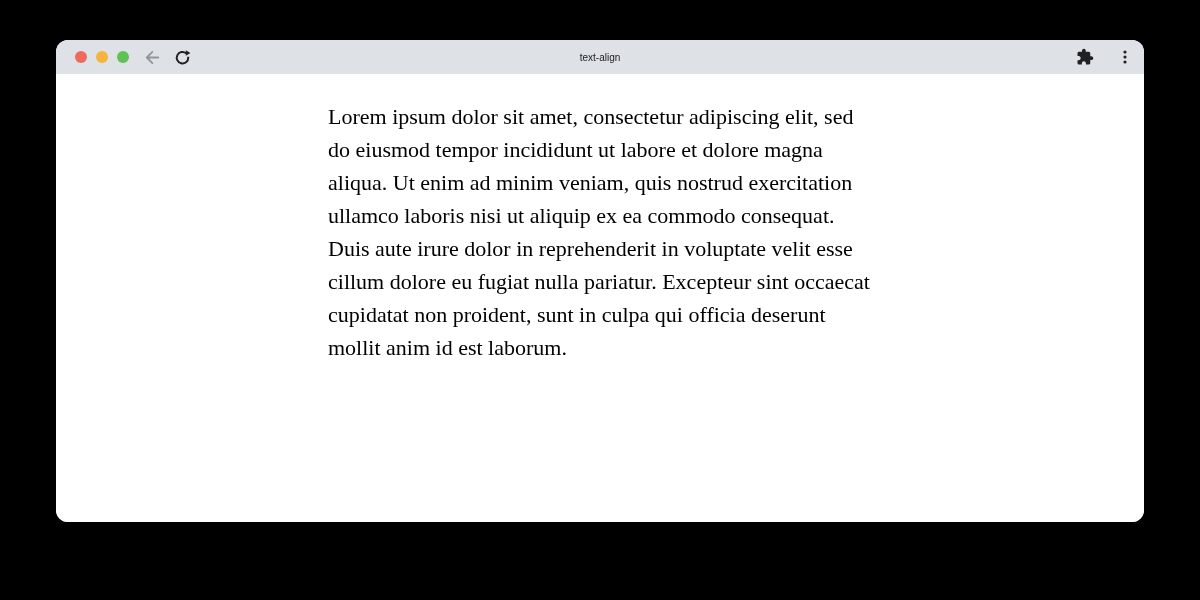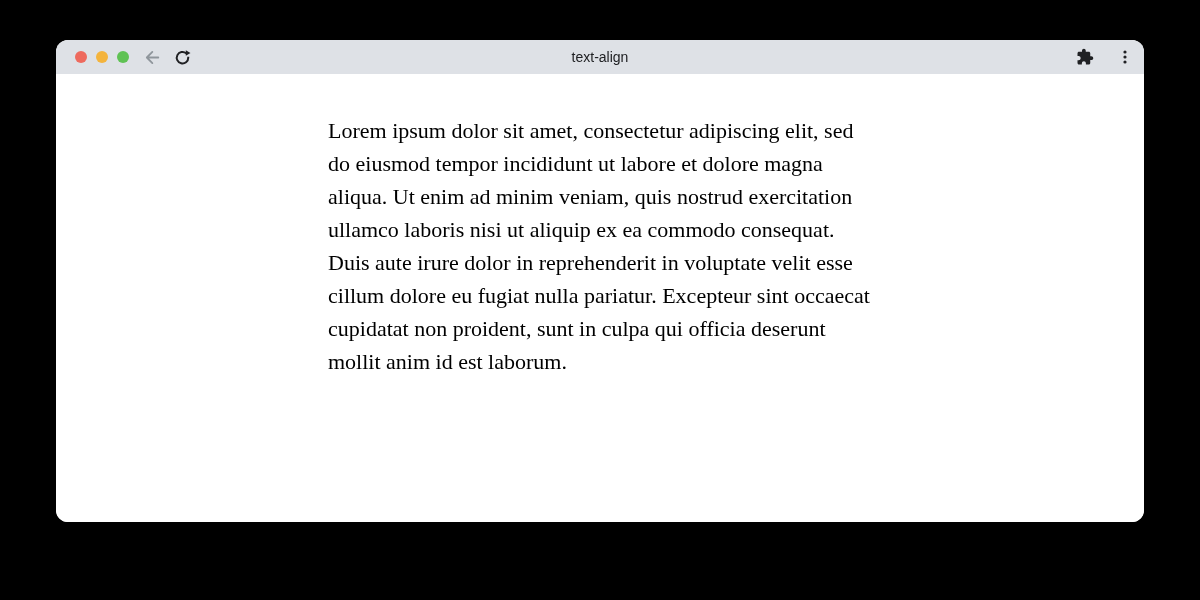--- a/index.html
+++ b/index.html
@@ -57,7 +57,7 @@
     position: absolute;
     left: 50%; top: 50%;
     transform: translate(-50%, -50%);
-    font-size: 14px;
+    font-size: 10px;
     color: #202124;
     white-space: nowrap;
   }

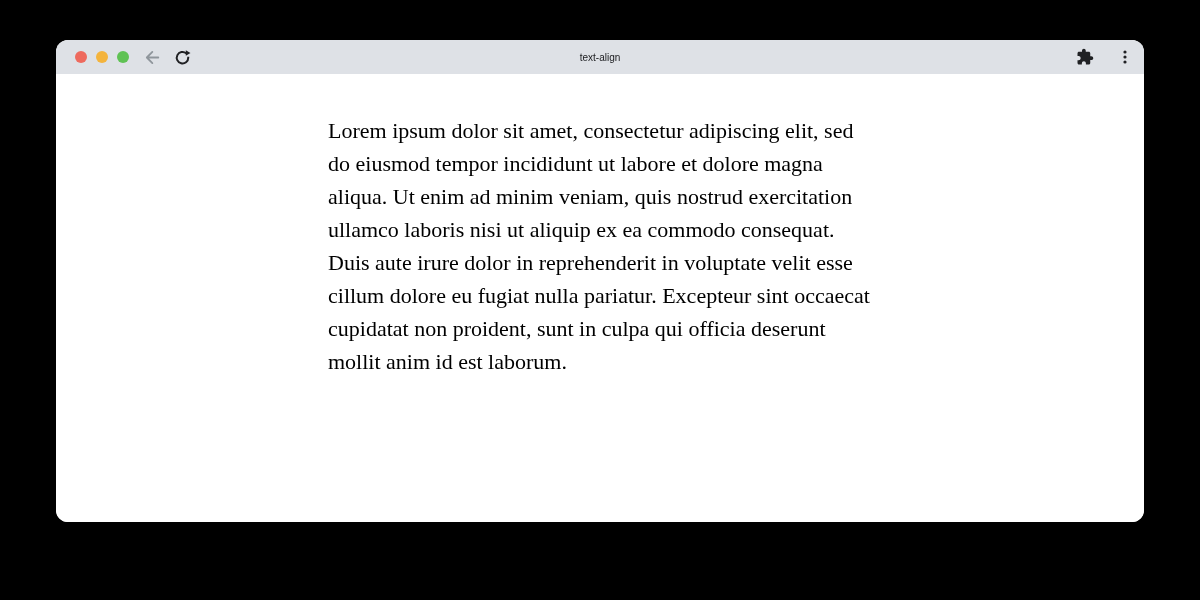--- a/index.html
+++ b/index.html
@@ -74,7 +74,7 @@
   }
   .lorem-paragraph {
     width: 544px;
-    margin: 40px auto 0 auto;
+    margin: 26px auto 0 auto;
     font-family: "Liberation Serif", "DejaVu Serif", serif;
     font-size: 22px;
     line-height: 33px;

